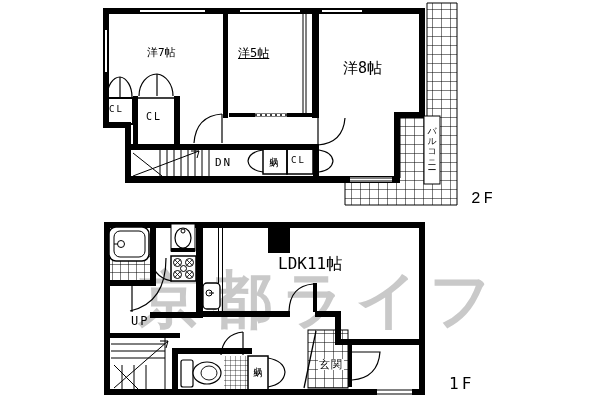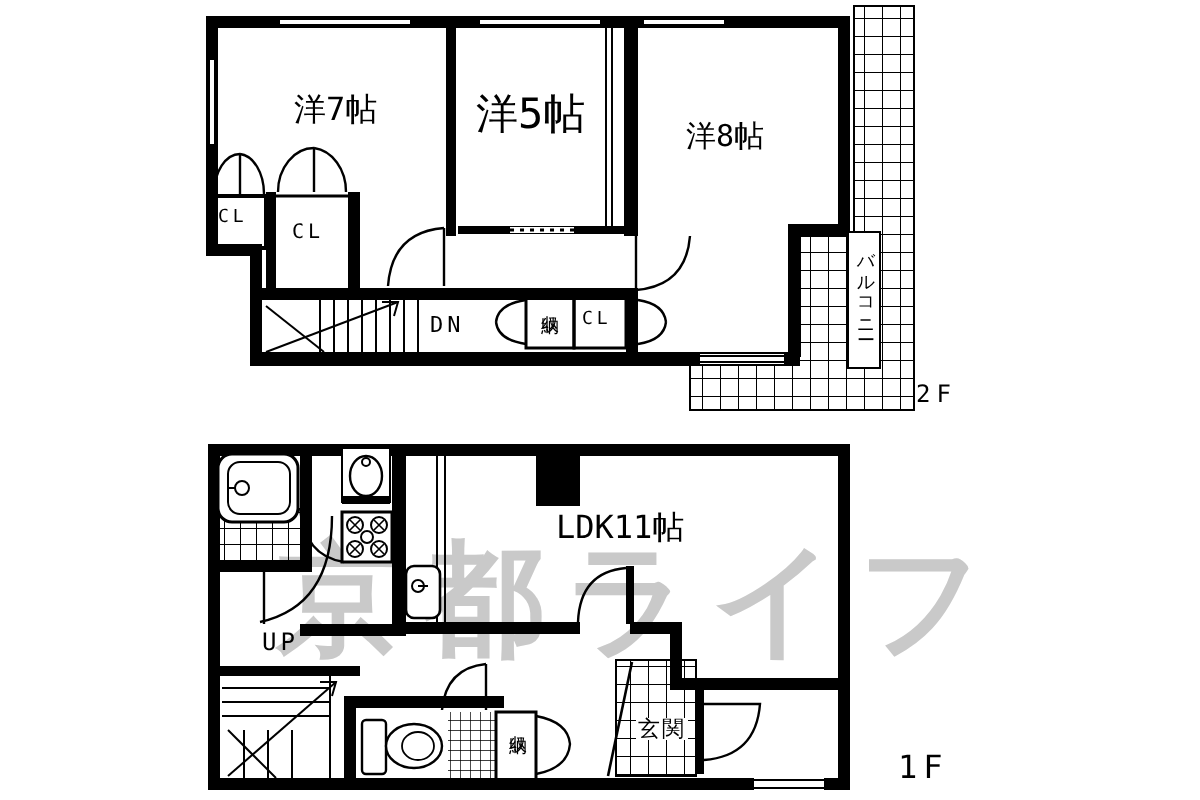--- a/index.html
+++ b/index.html
@@ -243,7 +243,7 @@
     </g>
   </svg>
 
-  <span class="lbl" style="left:147px;top:47px;font-size:16px;">洋7帖</span>
+  <span class="lbl" style="left:147px;top:47px;font-size:11px;">洋7帖</span>
   <span class="lbl" style="left:238px;top:47px;font-size:21px;">洋5帖</span>
   <span class="lbl" style="left:343px;top:61px;font-size:15px;">洋8帖</span>
   <span class="lbl" style="left:109px;top:105px;font-size:9px;letter-spacing:2px;">CL</span>

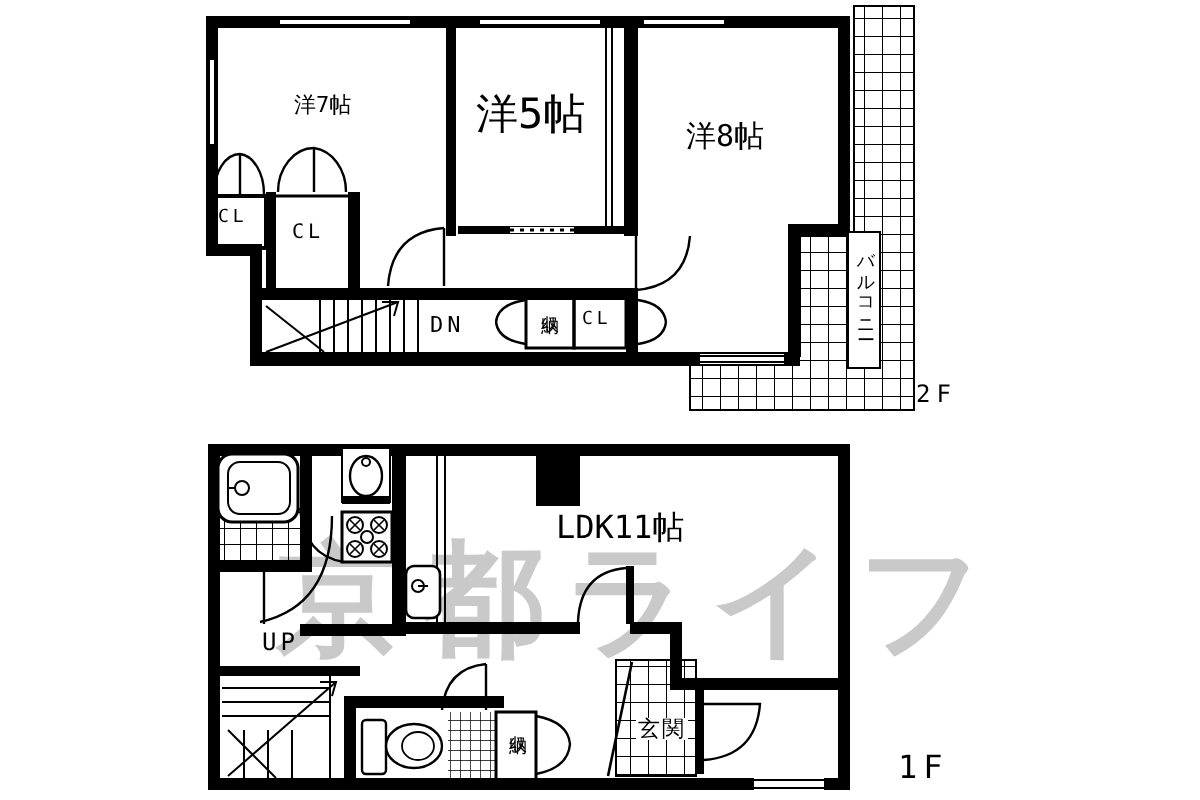--- a/index.html
+++ b/index.html
@@ -244,7 +244,7 @@
   </svg>
 
   <span class="lbl" style="left:147px;top:47px;font-size:11px;">洋7帖</span>
-  <span class="lbl" style="left:238px;top:47px;font-size:21px;">洋5帖</span>
+  <span class="lbl" style="left:238px;top:47px;font-size:12px;text-decoration:underline;">洋5帖</span>
   <span class="lbl" style="left:343px;top:61px;font-size:15px;">洋8帖</span>
   <span class="lbl" style="left:109px;top:105px;font-size:9px;letter-spacing:2px;">CL</span>
   <span class="lbl" style="left:146px;top:112px;font-size:10px;letter-spacing:2px;">CL</span>

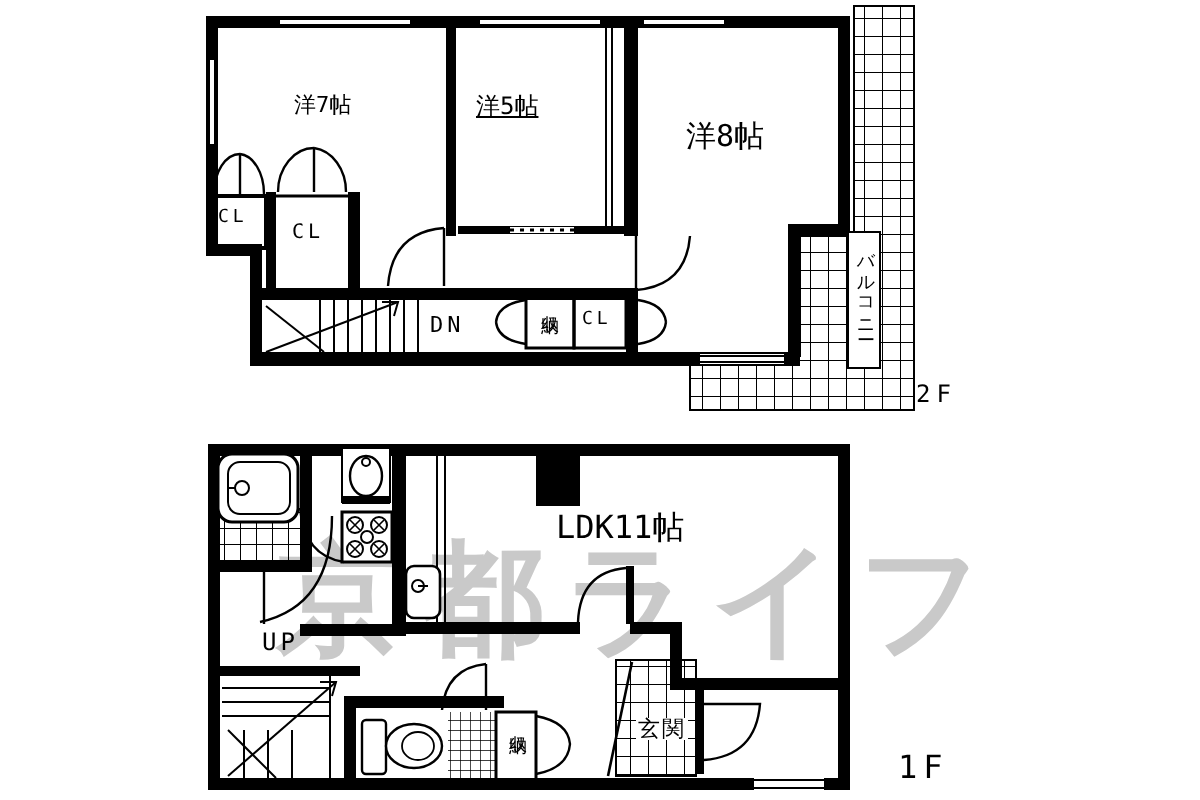--- a/index.html
+++ b/index.html
@@ -252,7 +252,7 @@
   <span class="lbl vtext" style="left:269px;top:150px;font-size:9px;">収納</span>
   <span class="lbl" style="left:291px;top:156px;font-size:9px;letter-spacing:2px;">CL</span>
   <span class="lbl vtext" style="left:427px;top:120px;font-size:9px;">バルコニー</span>
-  <span class="lbl" style="left:458px;top:191px;font-size:12px;letter-spacing:3px;">2F</span>
+  <span class="lbl" style="left:471px;top:191px;font-size:16px;letter-spacing:3px;font-family:Liberation Mono, monospace;">2F</span>
 
   <span class="lbl" style="left:278px;top:256px;font-size:16px;">LDK11帖</span>
   <span class="lbl" style="left:131px;top:315px;font-size:12px;letter-spacing:2px;">UP</span>

